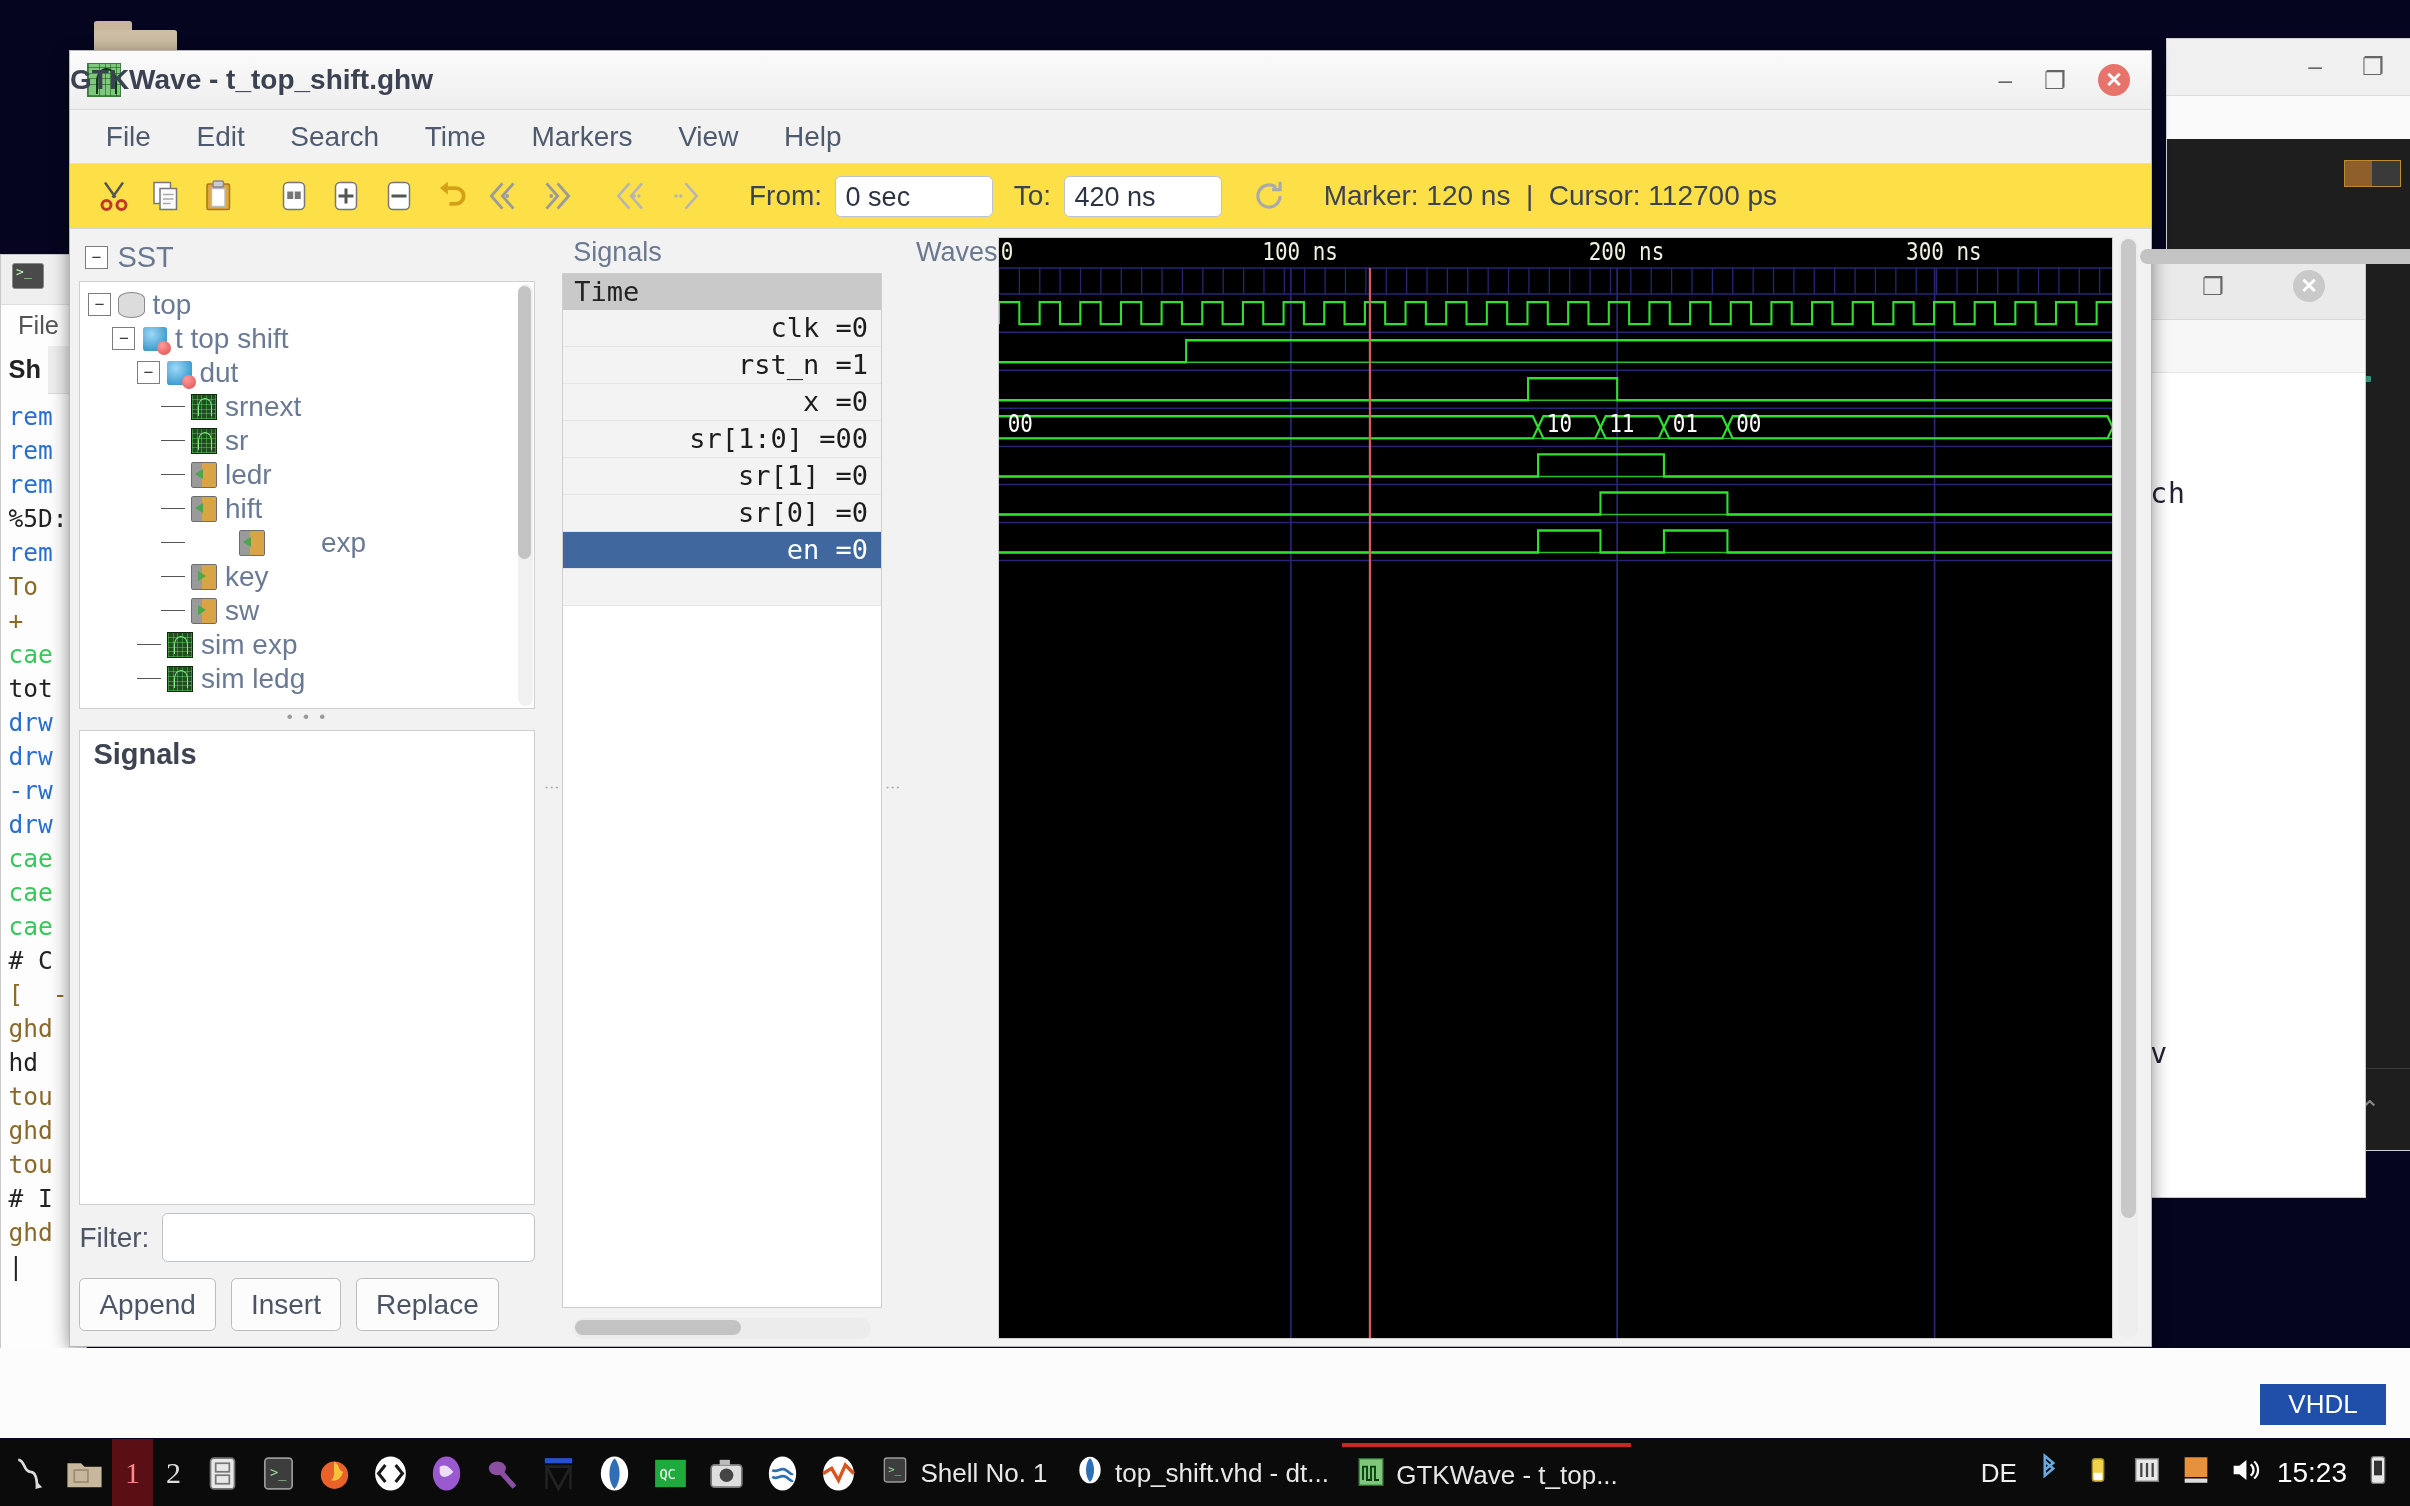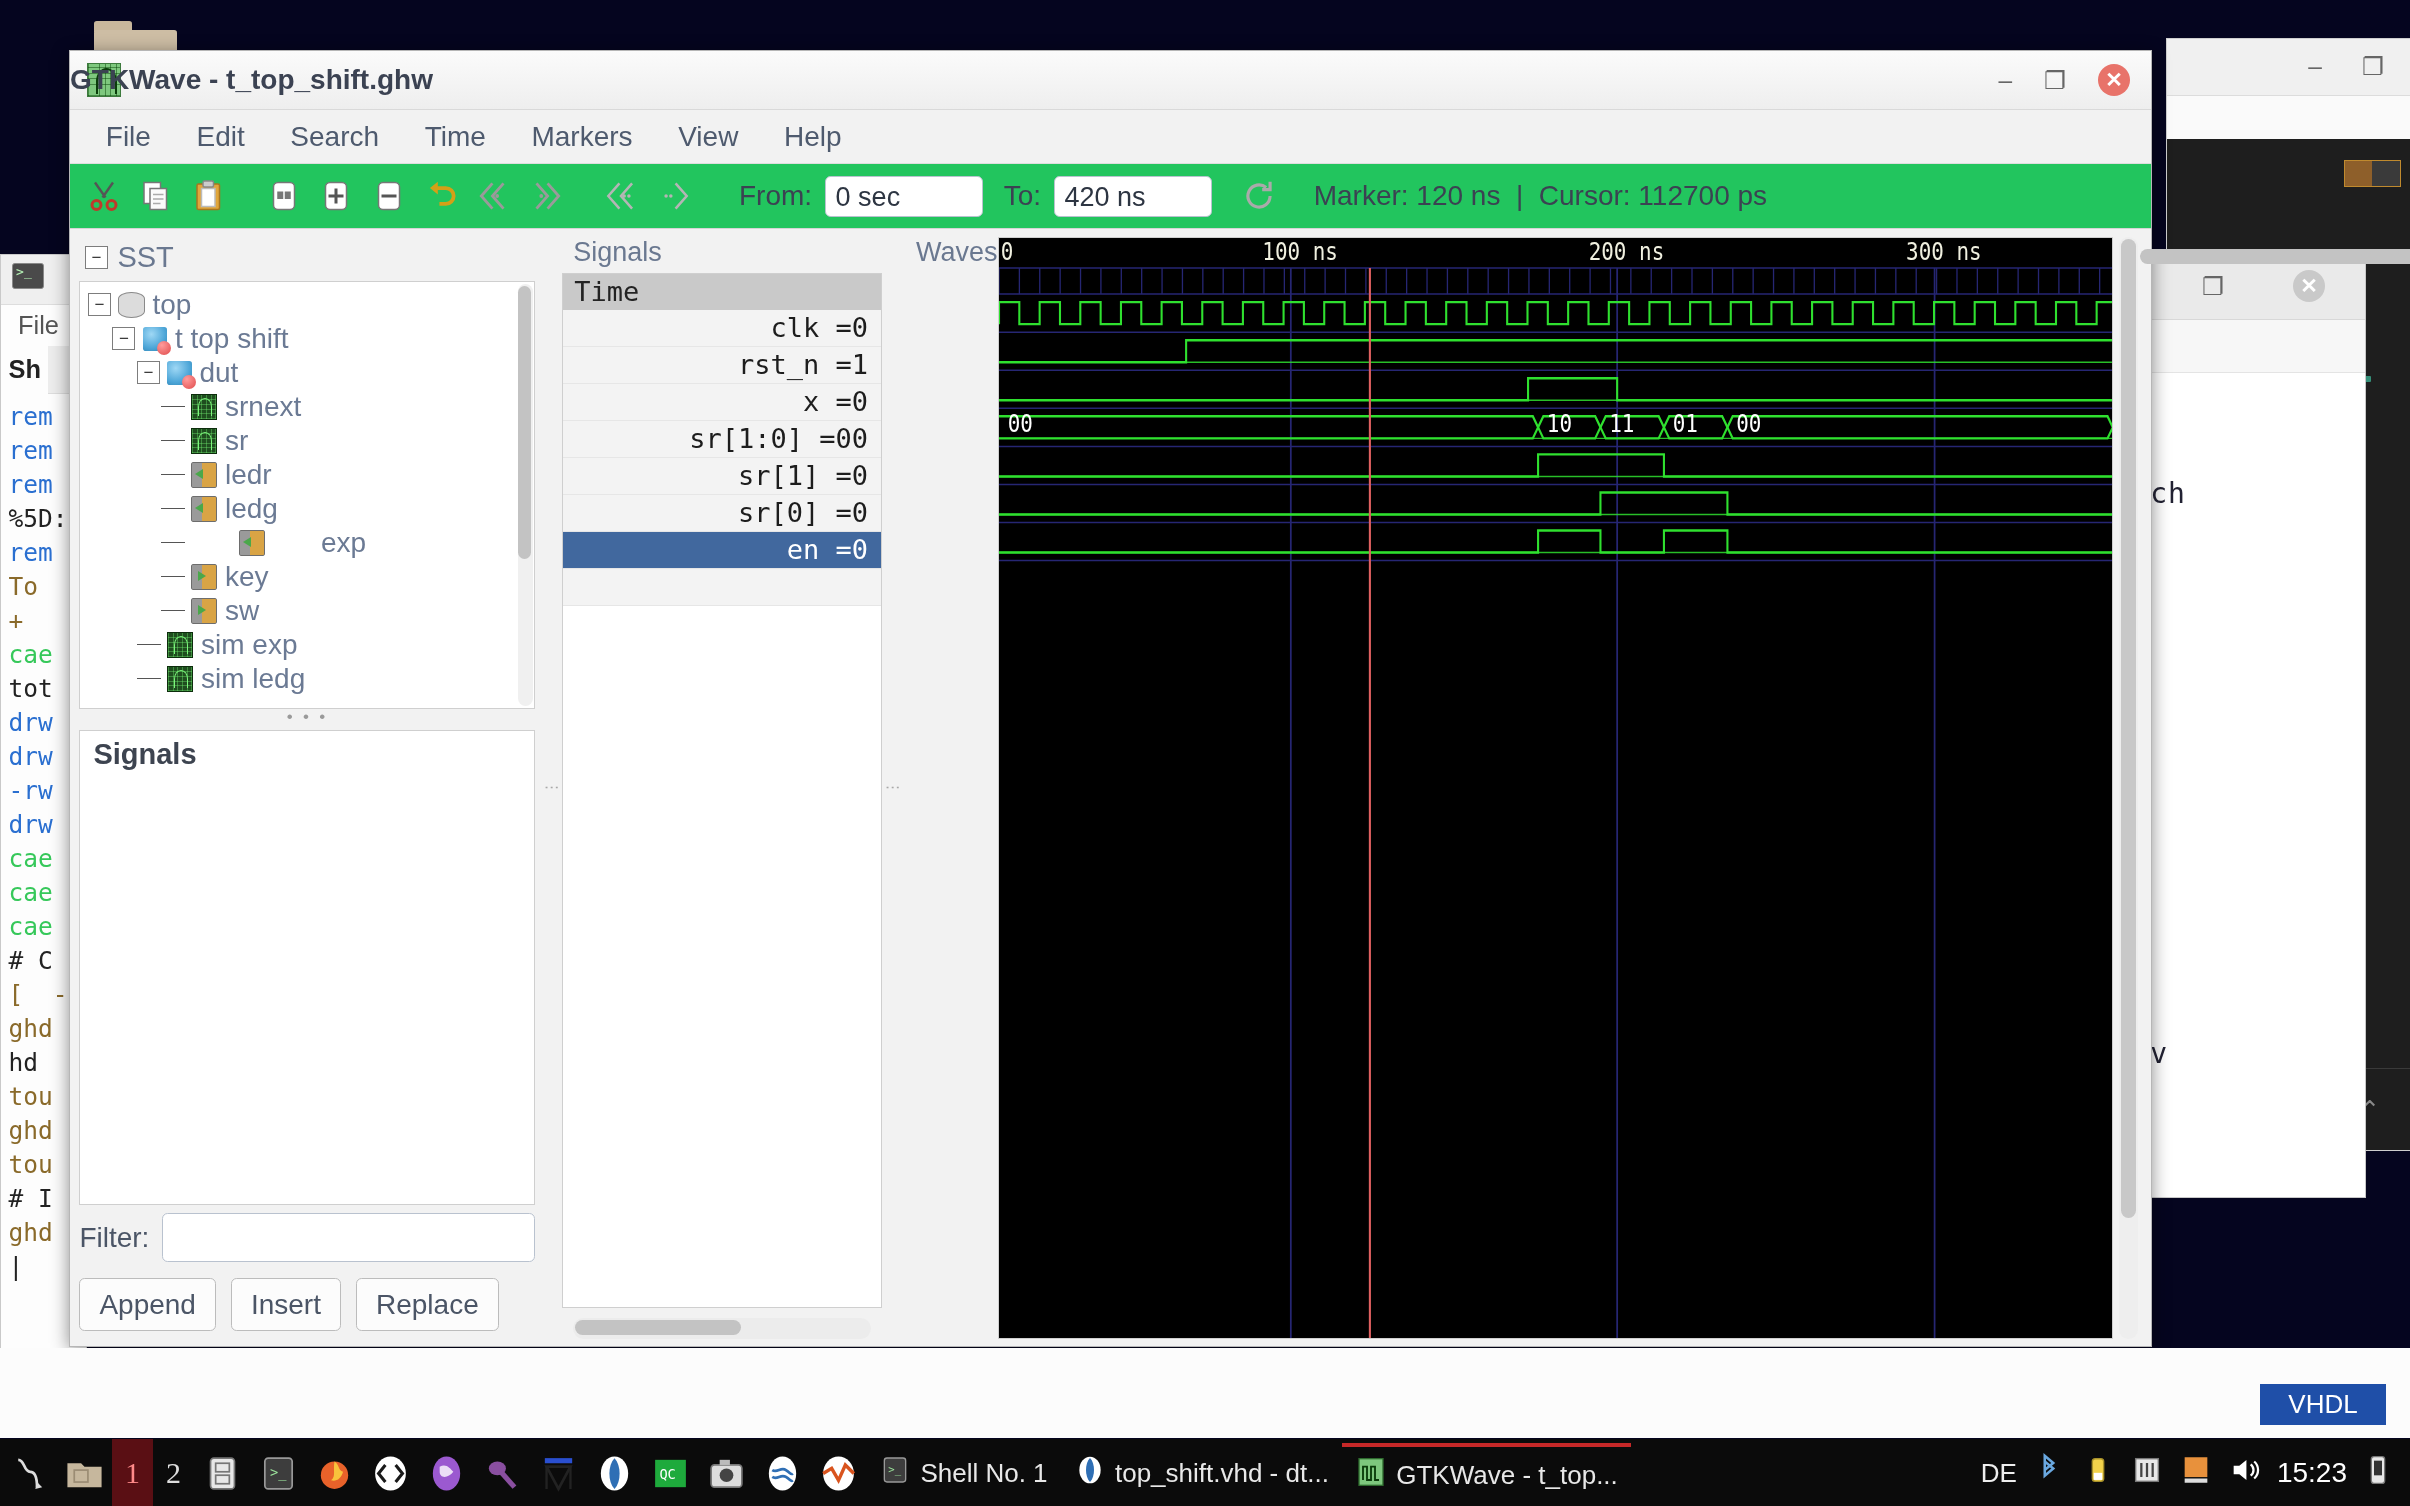--- a/index.html
+++ b/index.html
@@ -67,7 +67,7 @@
   #gw-menubar{height:53px;background:#f2f2f2;border-bottom:0.9px solid #dedede;display:flex;align-items:center;padding-left:32px;gap:38px;flex:none;}
   .menu-item{font-size:28px;color:#4e5a6e;cursor:default;padding:3.8px 3.8px;}
 
-  #gw-toolbar{height:64px;background:#22c55e;border-bottom:0.9px solid #d5d5d5;display:flex;align-items:center;padding-left:11px;gap:7.5px;flex:none;}
+  #gw-toolbar{height:64px;background:#fde047;border-bottom:0.9px solid #d5d5d5;display:flex;align-items:center;padding-left:21px;gap:7.5px;flex:none;}
   .tbtn{width:45px;height:45px;display:flex;align-items:center;justify-content:center;border-radius:2.8px;}
   .tbsep{width:15px;}
   .tb-label{font-size:28px;color:#3b4252;margin:0 5.6px 0 13px;}

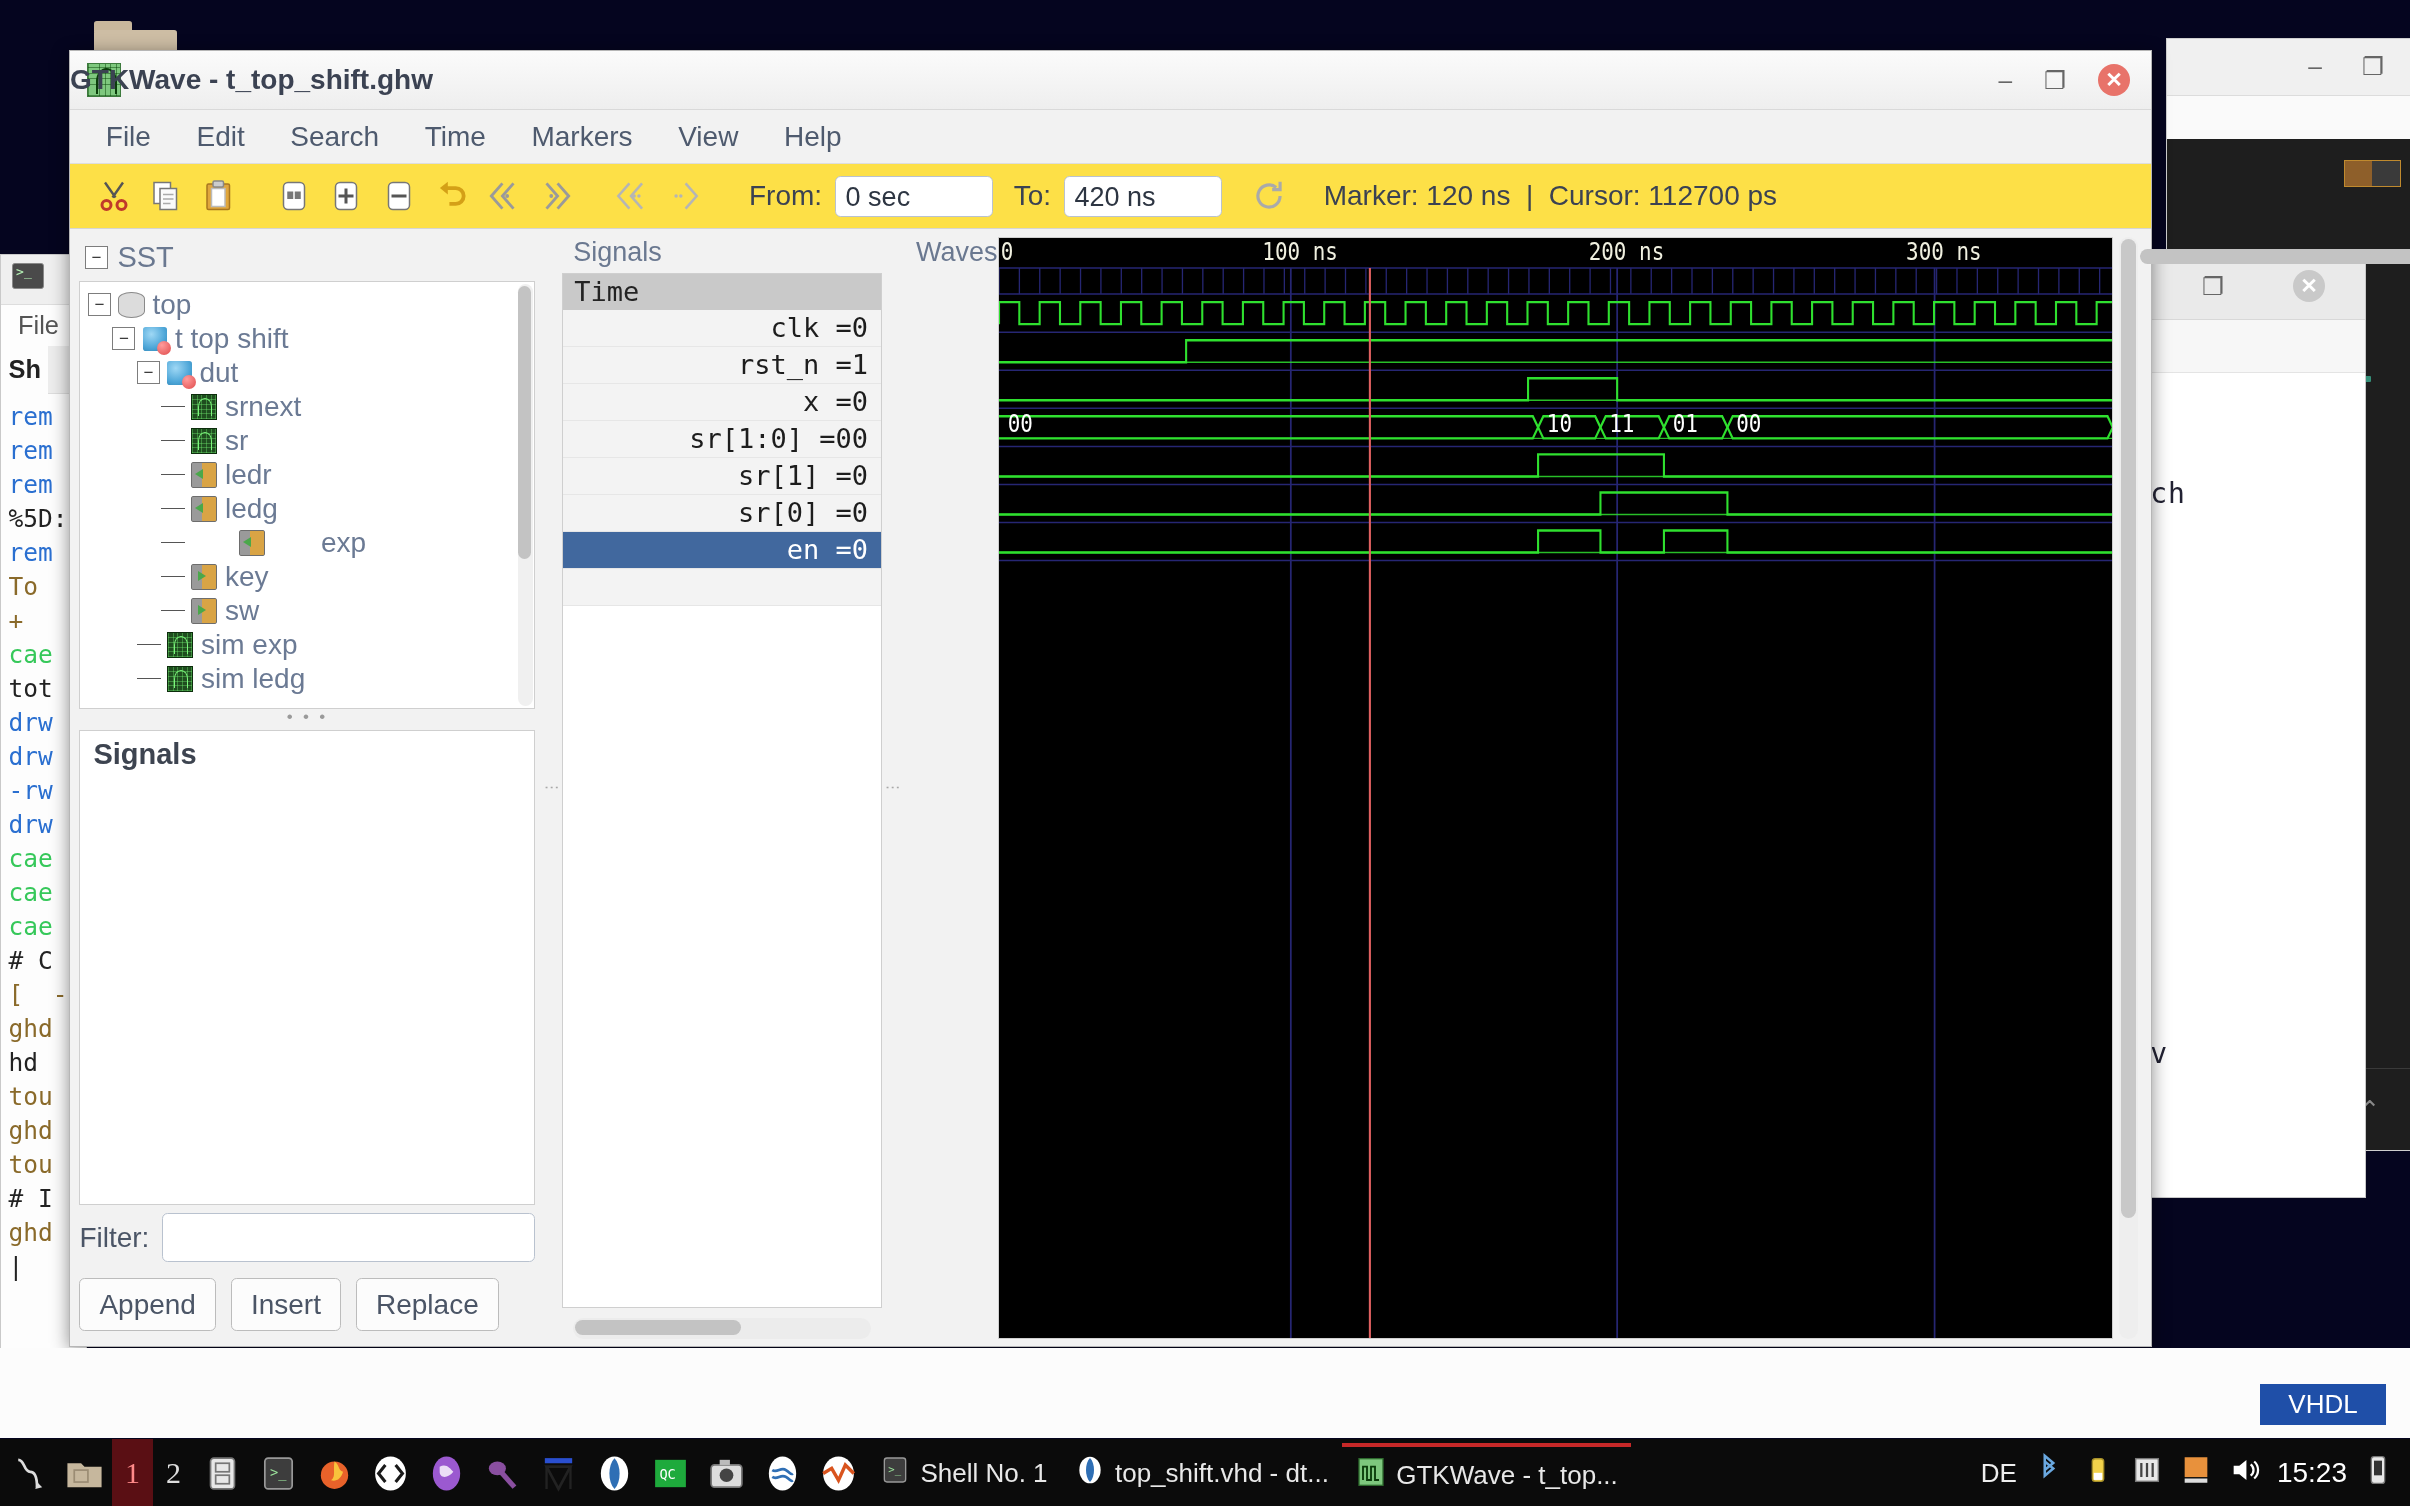--- a/index.html
+++ b/index.html
@@ -378,7 +378,7 @@
               <div class="tnode" style="padding-left: 73px;">
                 <span class="tw" style="width: 24.5px; margin-right: 5.6px;"></span>
                 <span class="ico ico-port"></span>
-                <span>ledg</span>
+                <span>hift</span>
               </div>
               <div class="tnode" style="padding-left: 73px; gap: 48px;">
                 <span class="tw" style="width: 24.5px; margin-right: 5.6px;"></span>

